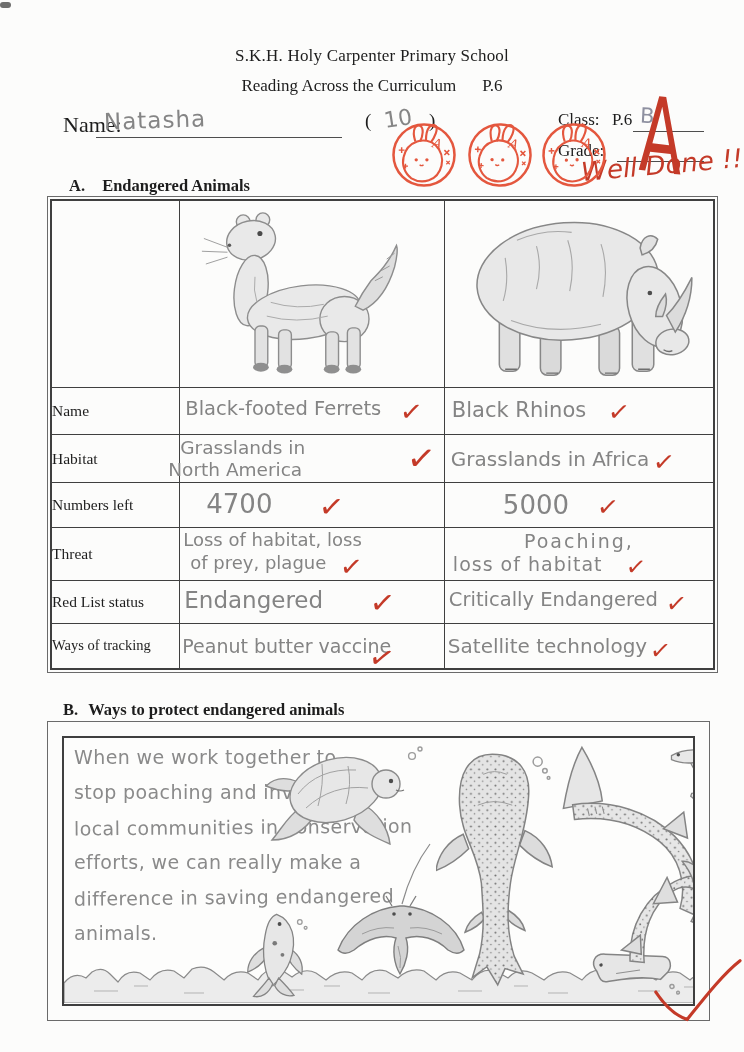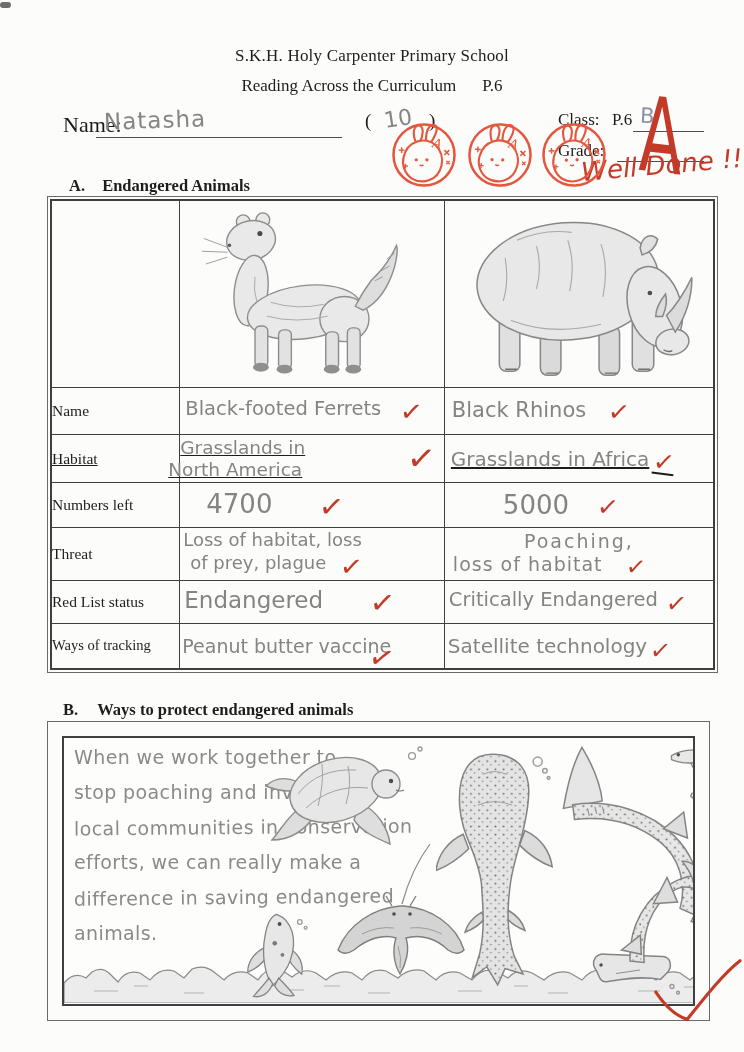--- a/index.html
+++ b/index.html
@@ -172,7 +172,7 @@
         </div>
             </td>
       </tr>
-      <tr style="height:48px;text-decoration:underline;">
+      <tr style="height:48px;">
         <td class="lbl">Habitat</td>
         <td>
               <div class="cell" style="font-size:18.5px;line-height:22px;">

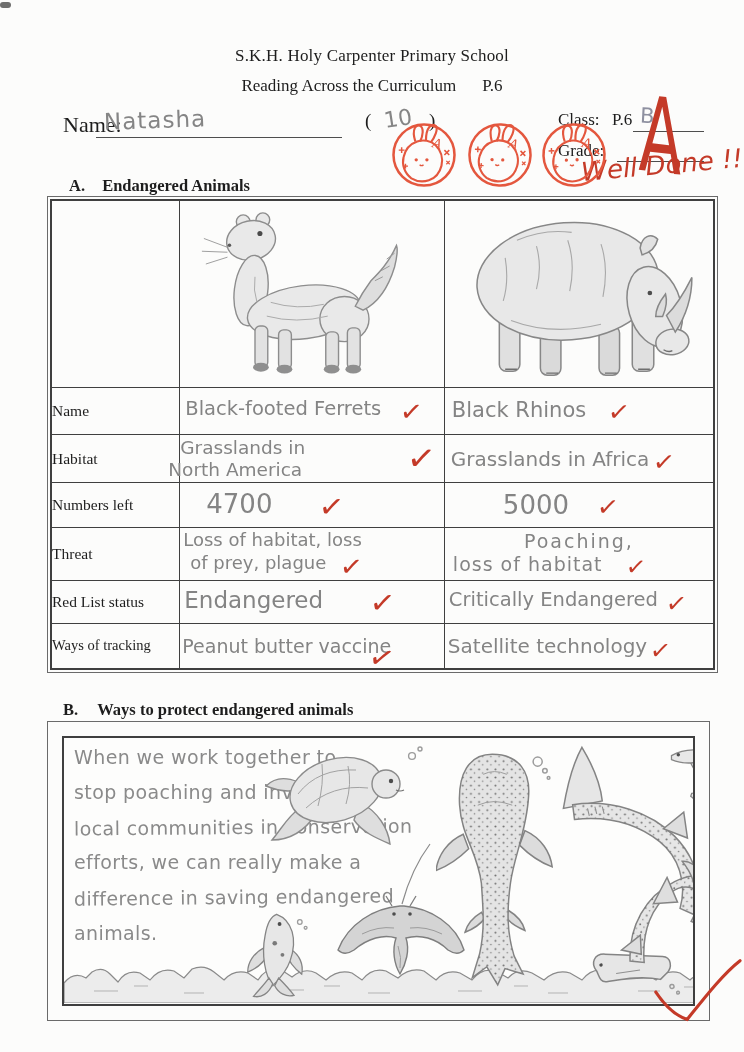--- a/index.html
+++ b/index.html
@@ -260,7 +260,7 @@
 
   <div class="abs sect print" style="left:63px;top:700px;">
     <span>B.</span>
-    <span style="margin-left:15px;">Ways to protect endangered animals</span>
+    <span style="margin-left:6px;">Ways to protect endangered animals</span>
   </div>
 
   <div class="abs boxbwrap">

